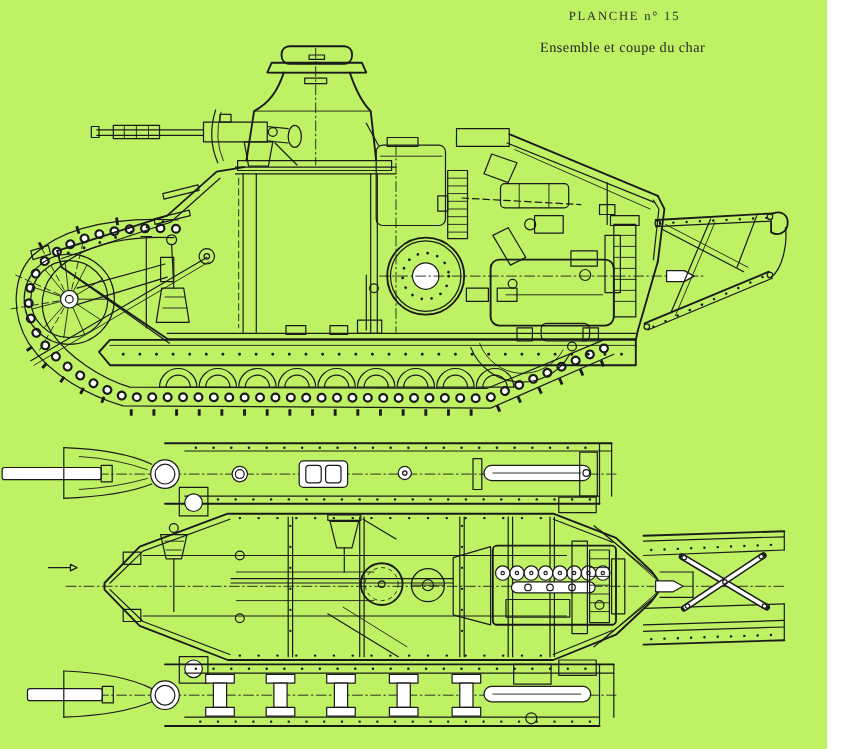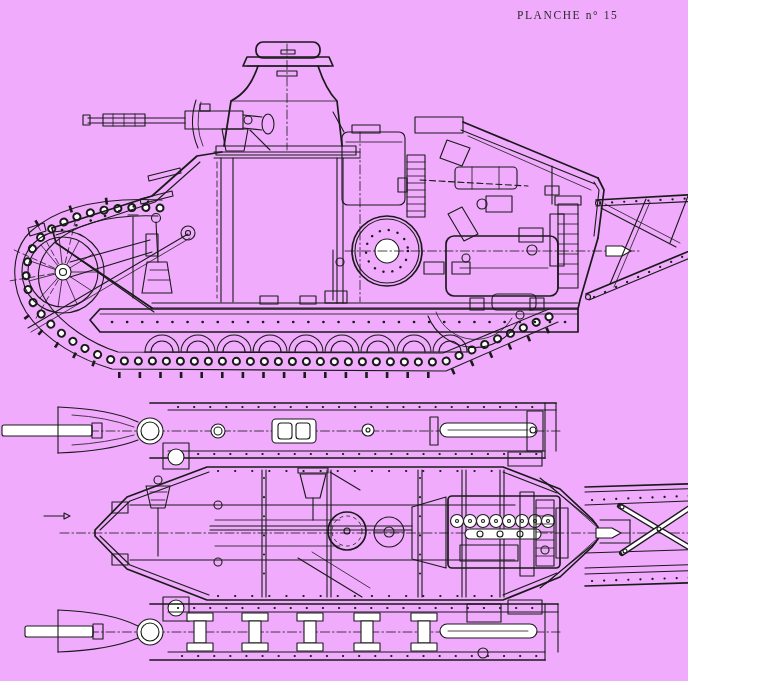--- a/index.html
+++ b/index.html
@@ -3,7 +3,7 @@
 <meta charset="utf-8">
 <style>
   html,body{margin:0;padding:0;background:#ffffff;}
-  .sheet{position:relative;width:688px;height:681px;background:#f0abfc;overflow:hidden;
+  .sheet{position:relative;width:752px;height:681px;background:#bef264;overflow:hidden;
          font-family:"Liberation Serif", serif;color:#222;}
   .plate-label{position:absolute;left:517px;top:9px;font-size:11.5px;letter-spacing:1.6px;color:#2b2b2b;}
   .plate-subtitle{position:absolute;left:491px;top:35px;font-size:13px;letter-spacing:.4px;color:#242424;}

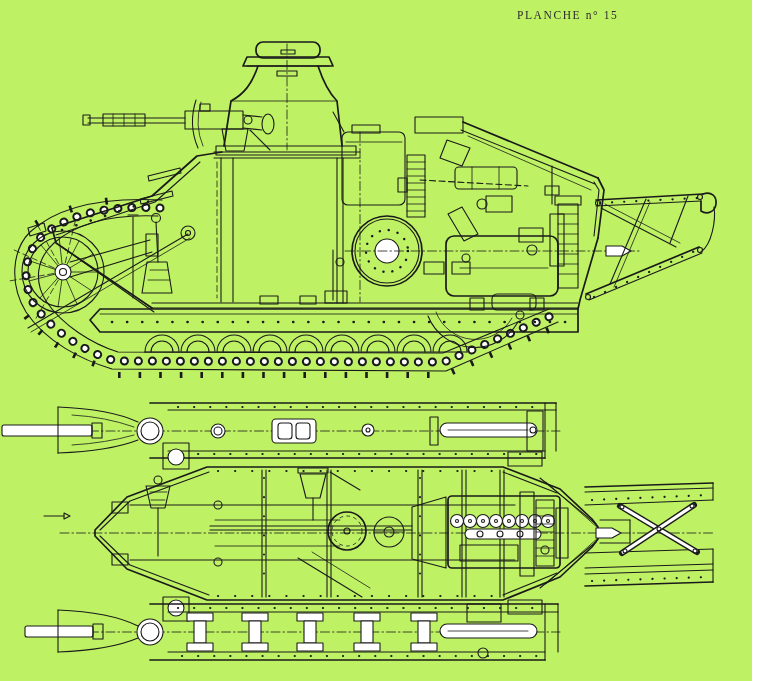--- a/index.html
+++ b/index.html
@@ -26,6 +26,7 @@
 <div class="sheet">
 
   <div class="plate-label">PLANCHE n° 15</div>
+  <div class="plate-subtitle">Ensemble et coupe du char</div>
 
   <svg width="780" height="681" viewBox="0 0 780 681">
     <defs>

